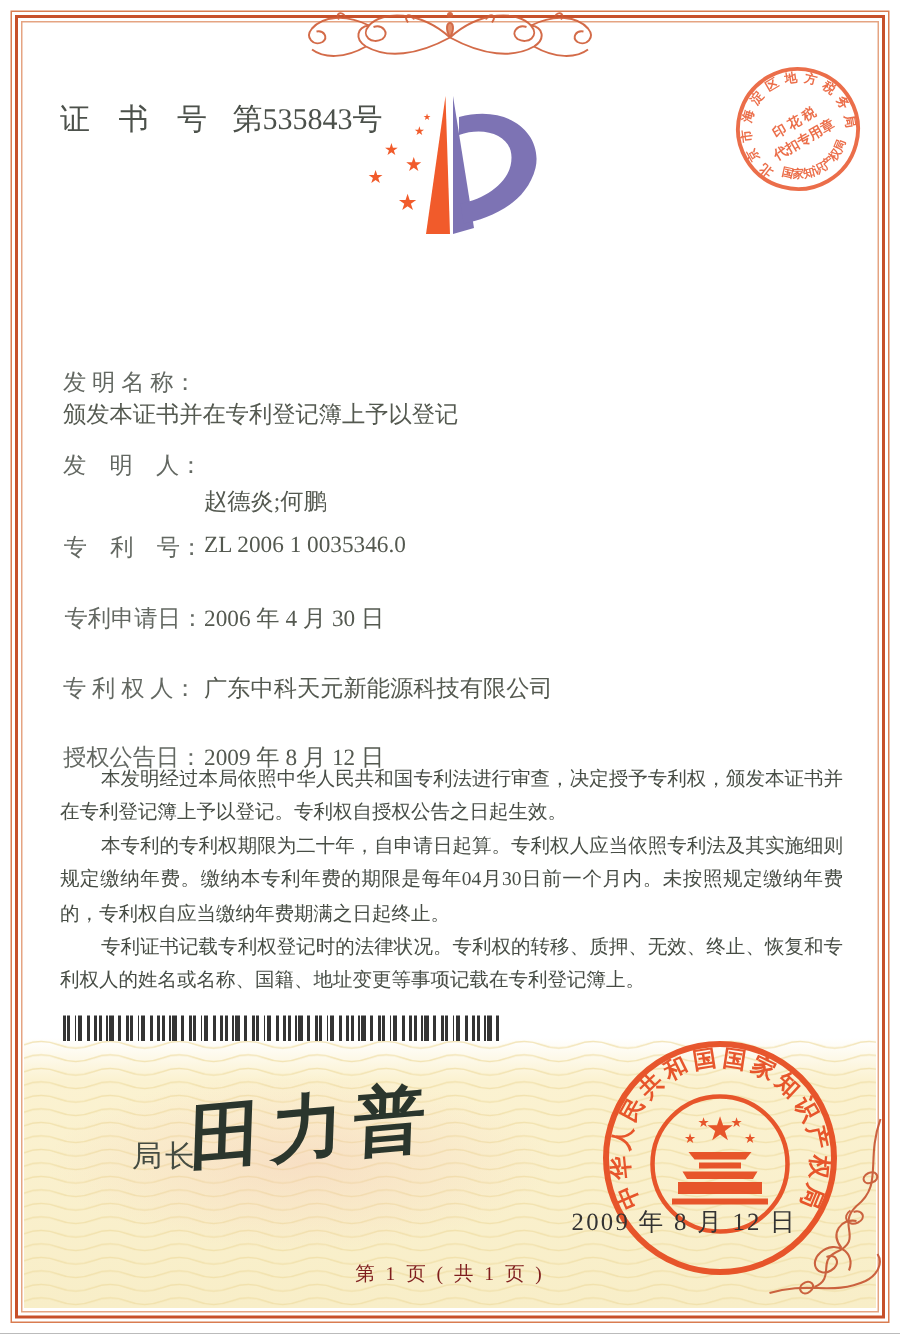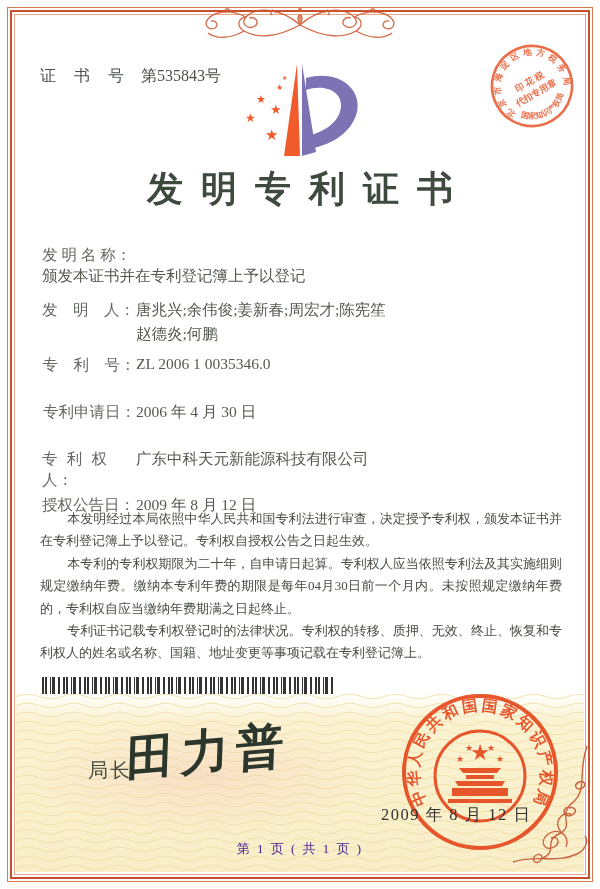--- a/index.html
+++ b/index.html
@@ -15,7 +15,7 @@
   .top-ornament{position:absolute;left:160px;top:3px;width:280px;height:44px;}
   .corner-flourish{position:absolute;left:505px;top:742px;width:88px;height:128px;z-index:5;}
   
-  .certno{position:absolute;top:66px;left:40px;font-size:16px;color:#4c514b;z-index:3;}
+  .certno{position:absolute;top:66px;left:40px;font-size:20px;color:#4c514b;z-index:3;}
   .certno .lab{letter-spacing:7px;margin-right:10px;}
   .tax-stamp{position:absolute;left:480px;top:34px;width:104px;height:104px;opacity:.85;}
   .logo{position:absolute;left:212px;top:50px;width:176px;height:122px;}

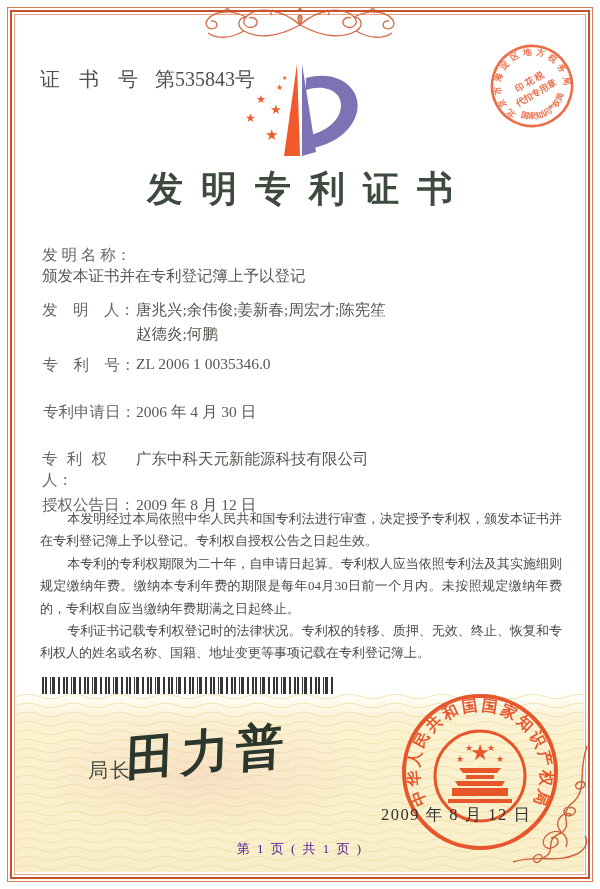--- a/index.html
+++ b/index.html
@@ -148,7 +148,6 @@
     <path d="M94,28 C128,19 150,40 145,62 C139,86 114,96 97,99 L95,86 C113,82 129,71 129,55 C129,40 111,34 94,40 Z" fill="#7d73b4"></path>
   </svg>
 
-  <div class="title">发明专利证书</div>
 
   <div class="fr fr-name">
     <span class="lbl">发 明 名 称：</span>

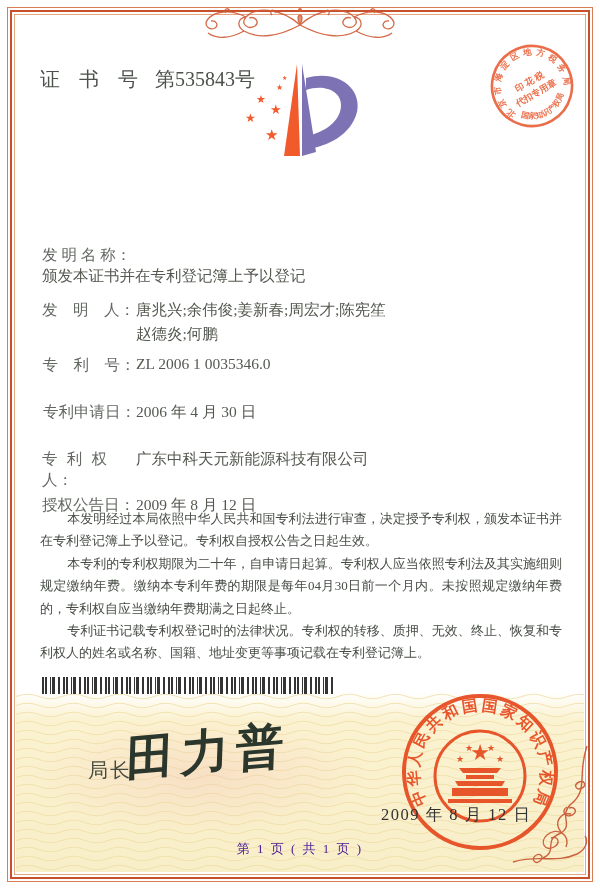--- a/index.html
+++ b/index.html
@@ -155,7 +155,6 @@
   </div>
   <div class="fr fr-inv">
     <span class="lbl">发　明　人：</span>
-    <span class="val">唐兆兴;余伟俊;姜新春;周宏才;陈宪笙</span>
   </div>
   <div class="inv-line2">赵德炎;何鹏</div>
   <div class="fr fr-pno">

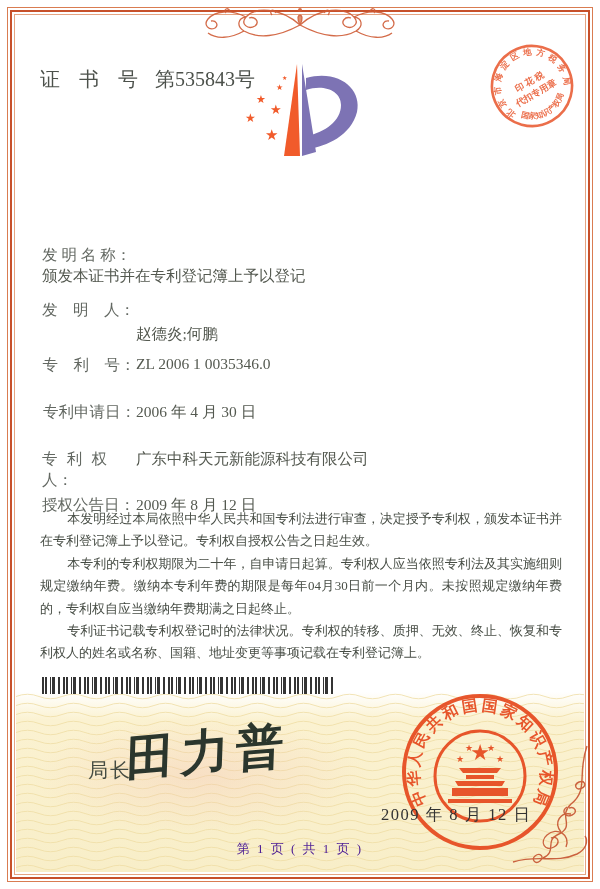--- a/index.html
+++ b/index.html
@@ -33,7 +33,7 @@
   .inv-line2{position:absolute;left:136px;top:324px;font-size:15.5px;color:#545950;}
   .fr-pno{top:355px;text-align:center;}
   .fr-fdate{top:402px;text-align:right;}
-  .fr-owner{top:449px;font-family:Liberation Mono, monospace;}
+  .fr-owner{top:449px;}
   .fr-gdate{top:495px;}
   
   .bodytext{

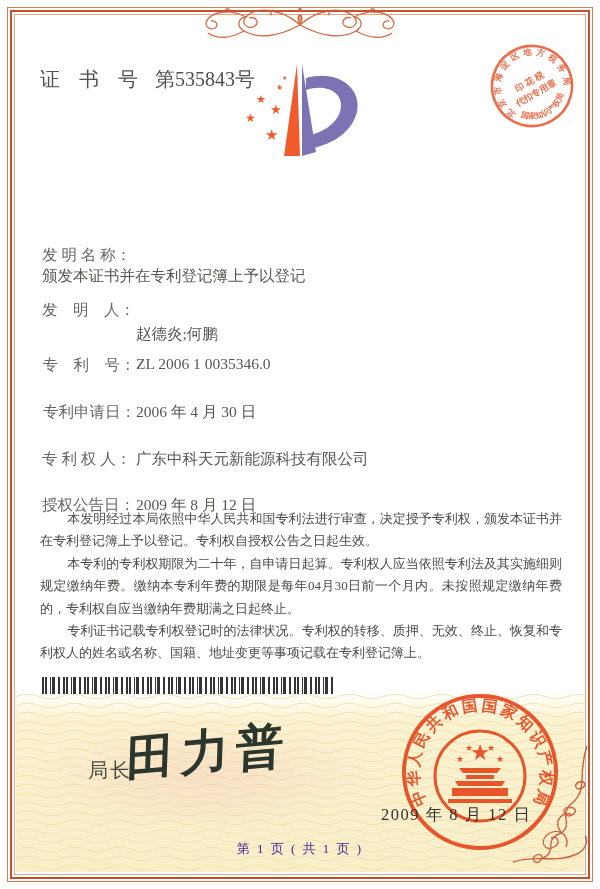--- a/index.html
+++ b/index.html
@@ -72,7 +72,7 @@
   }
   .pageinfo{
     position:absolute;left:0;right:0;top:840px;text-align:center;
-    font-size:13px;letter-spacing:2px;color:#4c1d95;z-index:6;
+    font-size:13px;letter-spacing:2px;color:#7f1d1d;z-index:6;
   }
 </style>
 </head>

